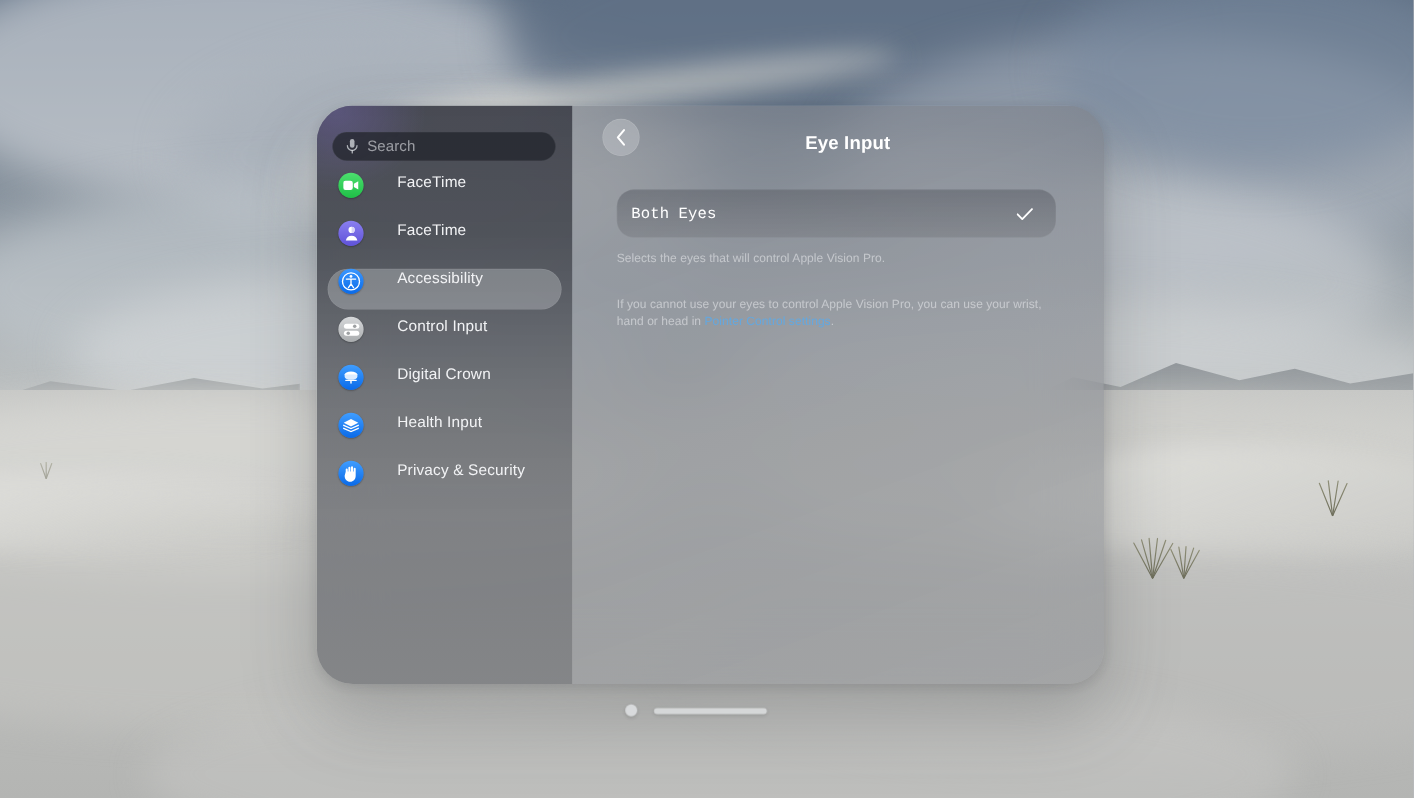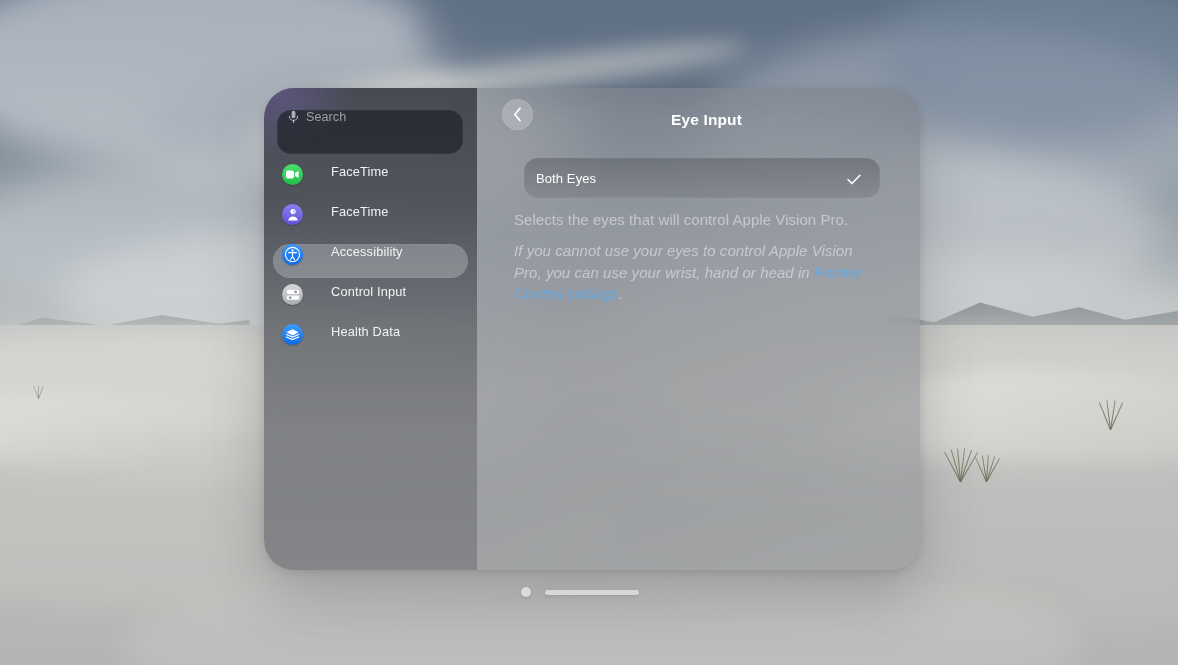--- a/index.html
+++ b/index.html
@@ -114,9 +114,9 @@
   }
   .search-wrap { padding:22px 14px 6px 13px; position:relative; z-index:2; }
   .search-field {
-    height:44px; border-radius:14px;
+    height:24px; border-radius:14px;
     background:rgba(32,34,42,.72);
-    display:flex; gap:7px; padding:0 11px;
+    display:flex; align-items:center; gap:7px; padding:0 11px;
     box-shadow:inset 0 0 0 .5px rgba(255,255,255,.07);
   }
   .search-field .ph { font-size:12.5px; color:rgba(235,236,240,.58); letter-spacing:.1px; }

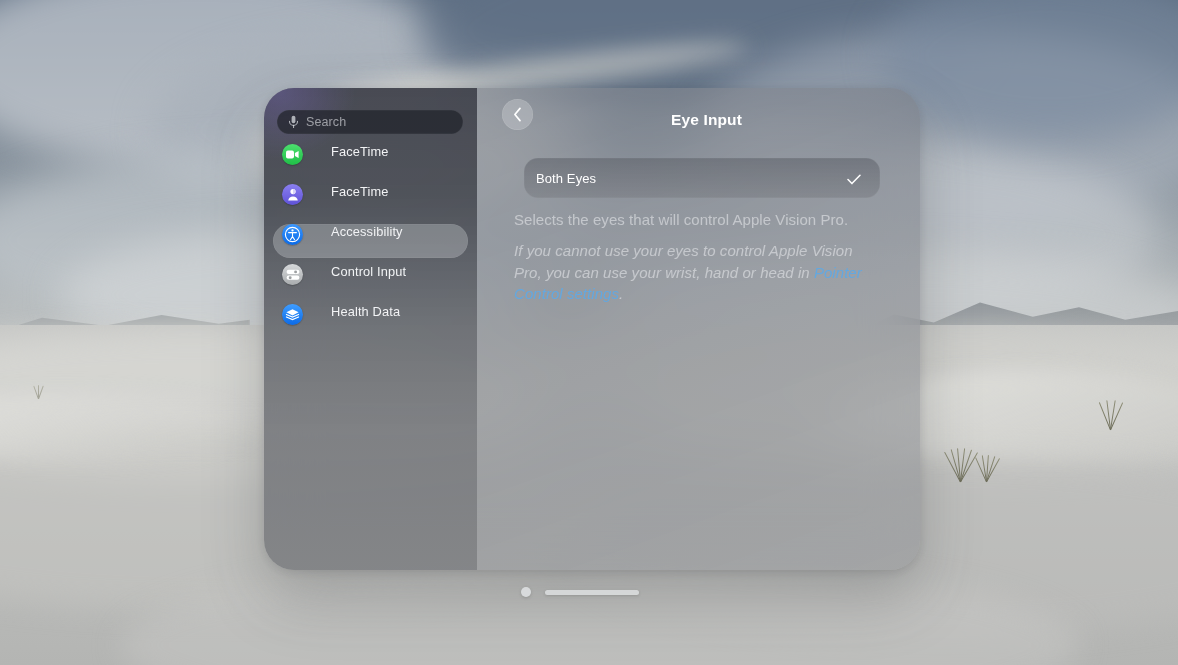--- a/index.html
+++ b/index.html
@@ -158,9 +158,10 @@
   }
 
   .options {
-    margin:0 40px 0 47px; border-radius:14px; overflow:hidden;
+    margin:0 40px 0 37px; border-radius:14px; overflow:hidden;
     background:linear-gradient(180deg, rgba(96,100,108,.62), rgba(120,123,129,.52));
     box-shadow:inset 0 0 0 .5px rgba(255,255,255,.07);
+    font-family:Liberation Mono, monospace;
   }
   .opt {
     height:40px; display:flex; align-items:center; justify-content:space-between;

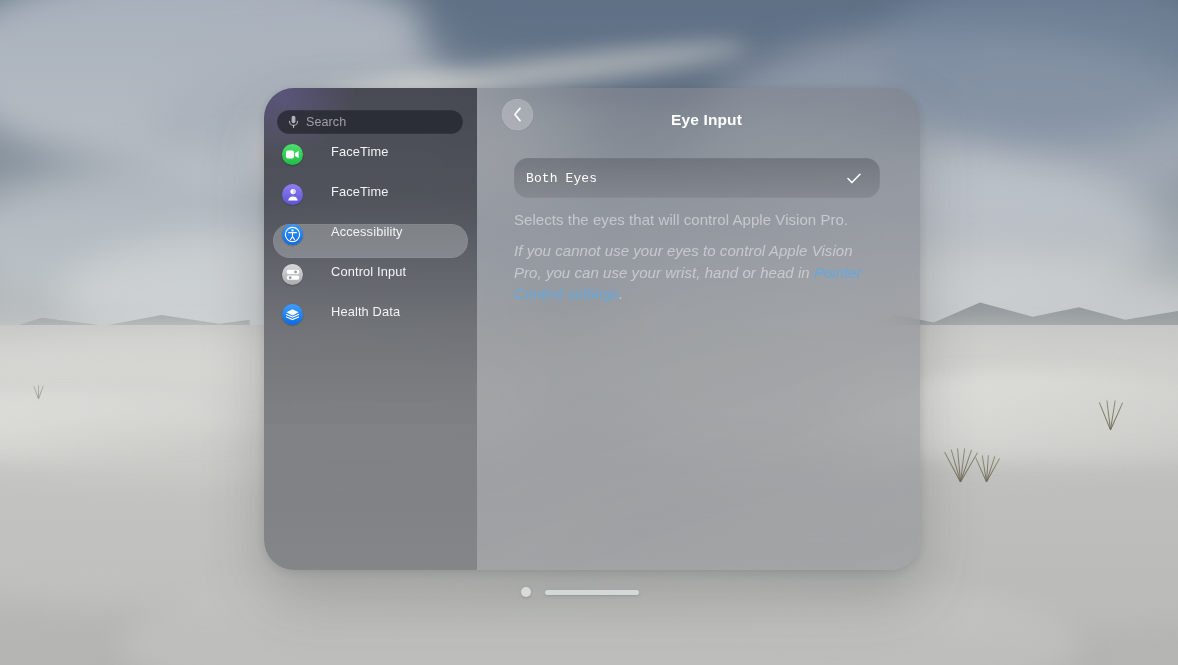--- a/index.html
+++ b/index.html
@@ -176,7 +176,7 @@
   .opt .chk.hidden { visibility:hidden; }
 
   .footnote {
-    margin:11px 40px 0 37px; font-size:15px; line-height:1.42;
+    margin:11px 40px 0 37px; font-size:10px; line-height:1.42;
     color:rgba(226,228,231,.62); letter-spacing:.05px;
   }
   .footnote.second { margin-top:10px;font-style:italic; }

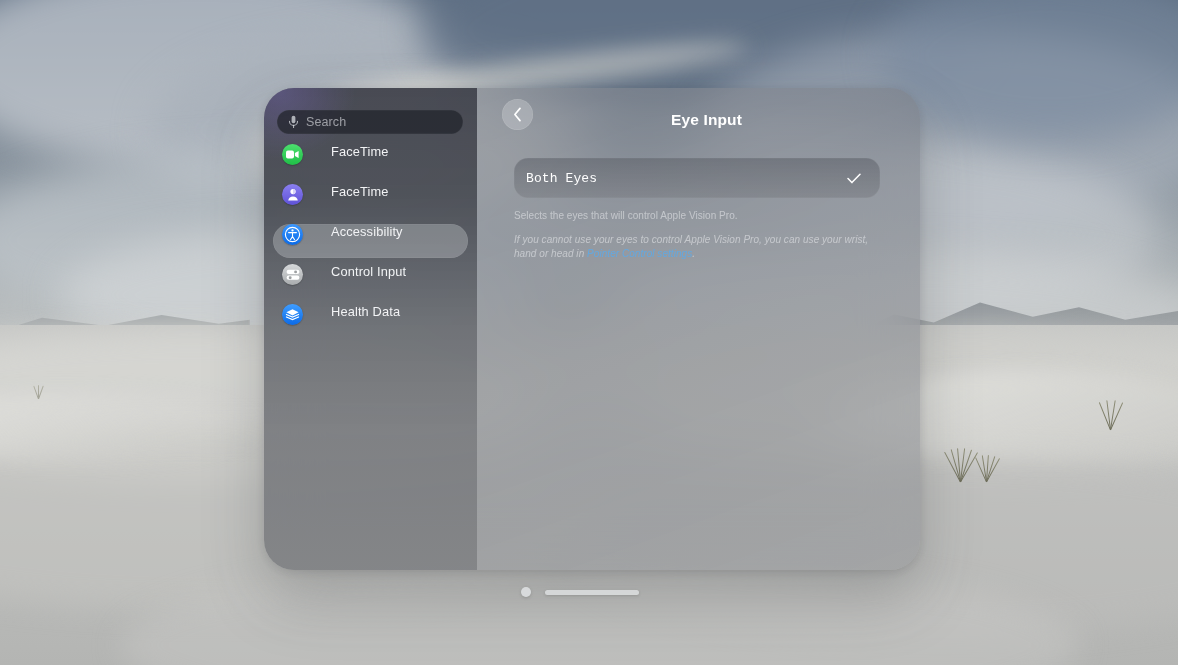--- a/index.html
+++ b/index.html
@@ -179,7 +179,7 @@
     margin:11px 40px 0 37px; font-size:10px; line-height:1.42;
     color:rgba(226,228,231,.62); letter-spacing:.05px;
   }
-  .footnote.second { margin-top:10px;font-style:italic; }
+  .footnote.second { margin-top:25px; }
   .footnote a { color:#63a8e0; text-decoration:none; }
 
   

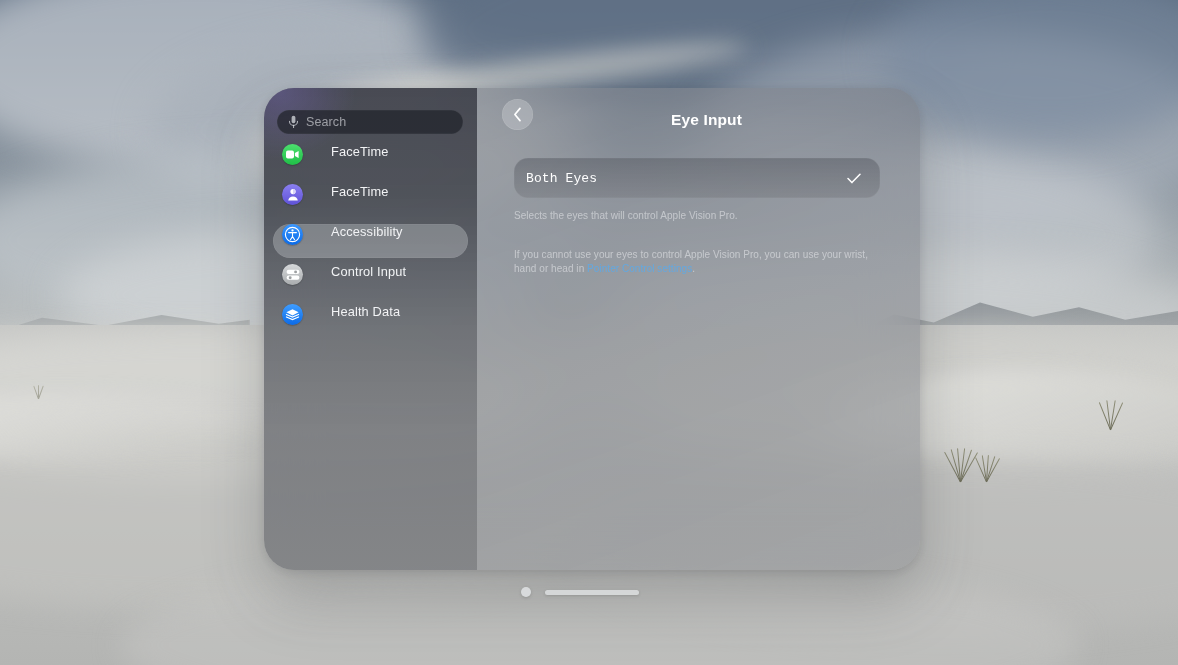--- a/index.html
+++ b/index.html
@@ -316,6 +316,17 @@
         <span class="label">Control Input</span>
       </div>
 
+      <div class="nav-item">
+        <span class="app-icon" style="background:linear-gradient(180deg,#3f9dff,#0a6ae8);">
+          <svg width="15" height="13" viewBox="0 0 15 13">
+            <ellipse cx="7.5" cy="4.1" rx="5.3" ry="2.5" fill="#fff"></ellipse>
+            <path d="M2.2 4.1 v1.9 a5.3 2.5 0 0 0 10.6 0 V4.1" fill="#dcecff"></path>
+            <rect x="2.6" y="8.4" width="9.8" height="1.1" rx=".55" fill="#fff"></rect>
+            <rect x="6.9" y="9.3" width="1.2" height="2.4" rx=".6" fill="#fff"></rect>
+          </svg>
+        </span>
+        <span class="label">Digital Crown</span>
+      </div>
 
 
       <div class="nav-item">

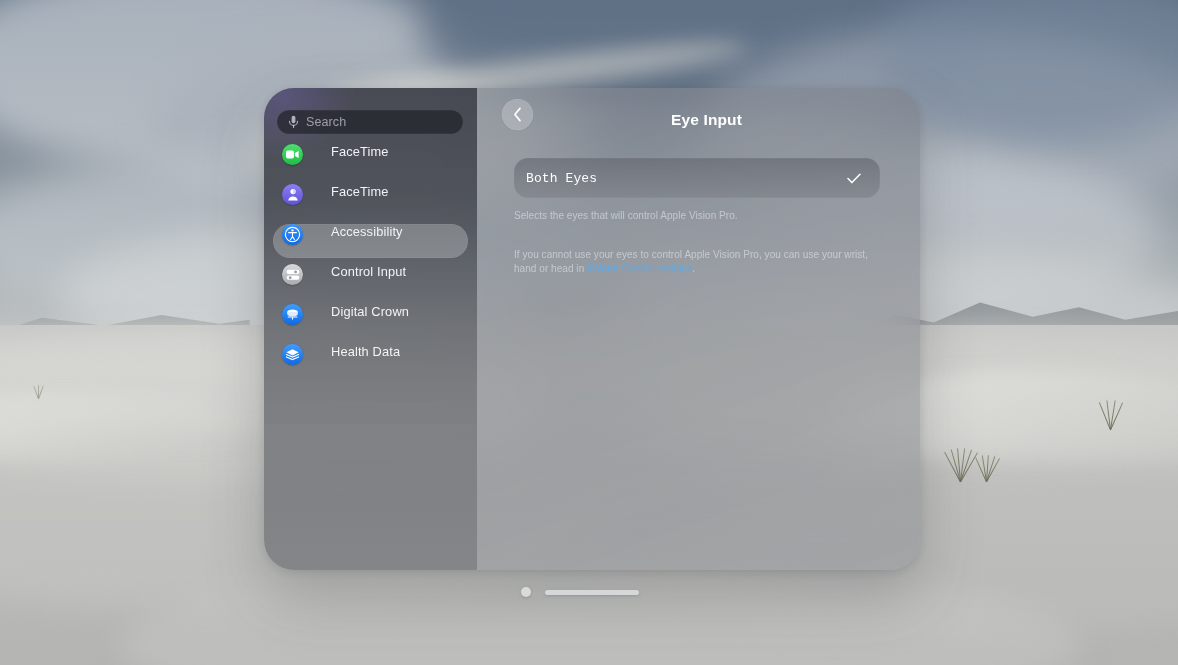--- a/index.html
+++ b/index.html
@@ -337,7 +337,7 @@
             <path d="M1.4 8.9 L7.5 11.6 L13.6 8.9" stroke="#fff" stroke-width="1.1" fill="none" stroke-linecap="round"></path>
           </svg>
         </span>
-        <span class="label">Health Data</span>
+        <span class="label">Health Input</span>
       </div>
 
 

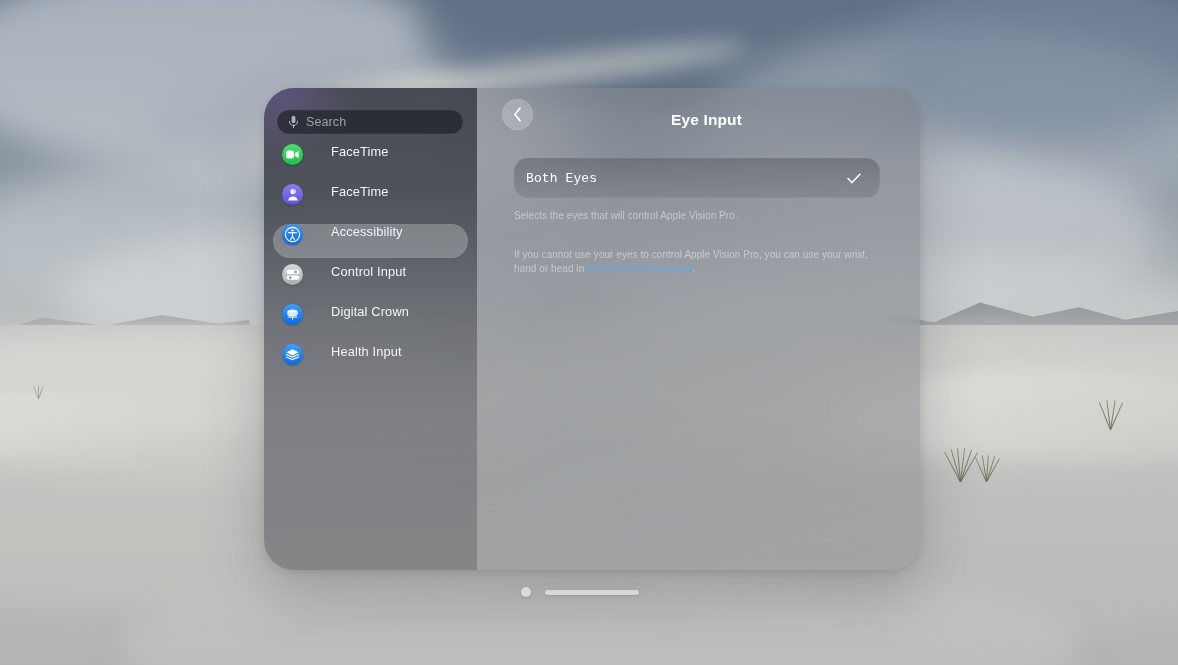--- a/index.html
+++ b/index.html
@@ -340,6 +340,14 @@
         <span class="label">Health Input</span>
       </div>
 
+      <div class="nav-item">
+        <span class="app-icon" style="background:linear-gradient(180deg,#3f9dff,#0a6ae8);">
+          <svg width="13" height="14" viewBox="0 0 13 14">
+            <path d="M2.1 5.2 V3.2 a.85 .85 0 0 1 1.7 0 V5 h.5 V1.9 a.85 .85 0 0 1 1.7 0 V5 h.5 V1.4 a.85 .85 0 0 1 1.7 0 V5 h.5 V2.6 a.85 .85 0 0 1 1.7 0 V8.4 c0 3-1.9 5-4.6 5 -2.7 0-4.6-2-4.6-5 Z" fill="#fff"></path>
+          </svg>
+        </span>
+        <span class="label">Privacy &amp; Security</span>
+      </div>
 
     </div>
   </div>

